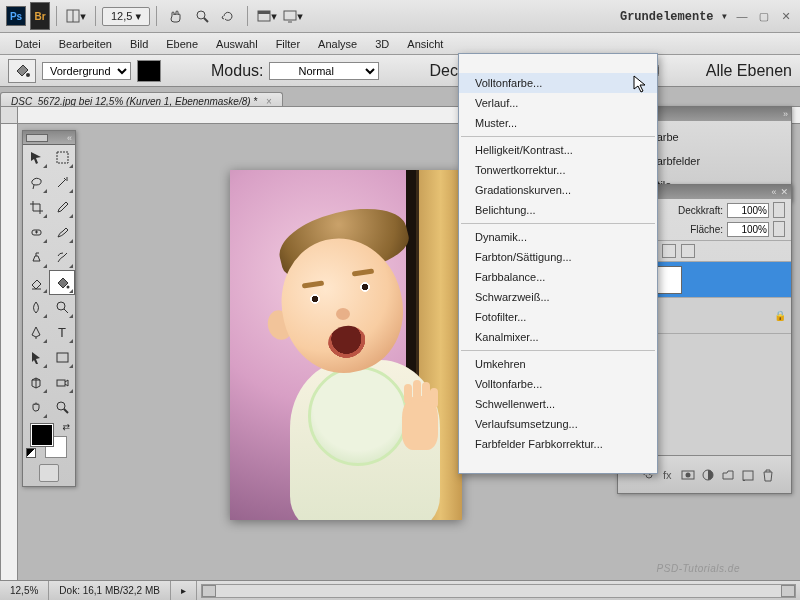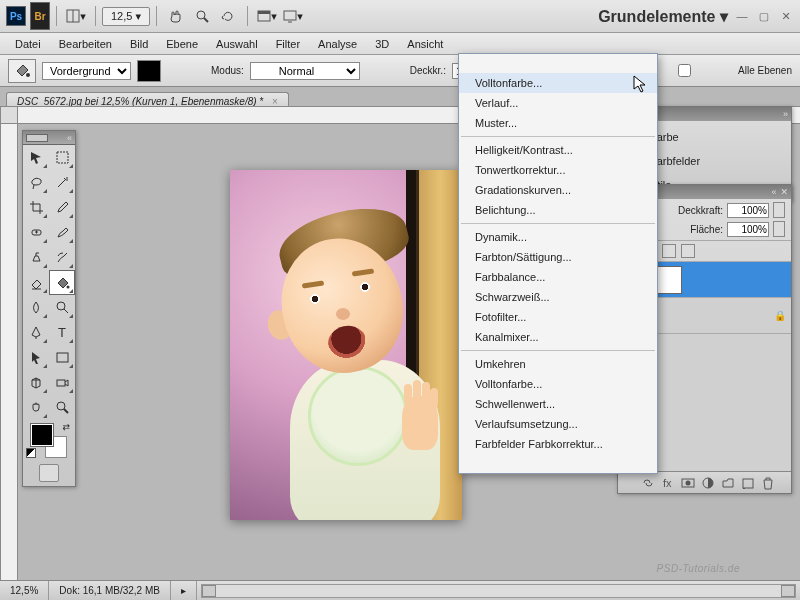--- a/index.html
+++ b/index.html
@@ -12,7 +12,7 @@
   .app-bar .zoom-pct { padding: 2px 8px; border: 1px solid #888; background: #eee; border-radius: 2px; }
   .app-bar .tbtn { width: 24px; height: 22px; border: 1px solid transparent; display:flex;align-items:center;justify-content:center;margin:0 1px;cursor:pointer; }
   .app-bar .spacer { flex: 1; }
-  .workspace-label { display:flex; align-items:center; font-weight:bold; font-size:16px; color:#333; }
+  .workspace-label { display:flex; align-items:center; font-weight:bold; font-size:12px; color:#333;font-family:Liberation Mono, monospace; }
   .win-btn { width:16px; height:16px; margin-left:6px; color:#666; cursor:pointer; display:flex;align-items:center;justify-content:center; }
 
   .menu-bar { background: linear-gradient(#ececec,#dcdcdc); height:22px; display:flex; align-items:center; padding:0 6px; border-bottom:1px solid #999; }

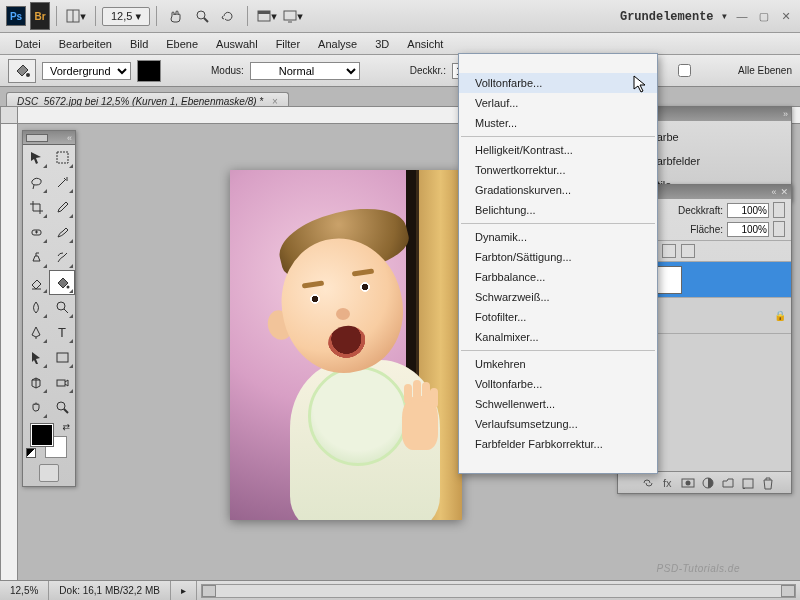--- a/index.html
+++ b/index.html
@@ -21,7 +21,7 @@
   .options-bar { background: linear-gradient(#ececec,#d8d8d8); height:32px; display:flex; align-items:center; padding:0 8px; border-bottom:1px solid #888; gap:6px; }
   .options-bar .bucket-icon { width:28px;height:24px;border:1px solid #888;background:#eee;display:flex;align-items:center;justify-content:center; }
   .options-bar select, .options-bar input { font-size:11px; padding:1px 3px; border:1px solid #888; background:#fff;}
-  .options-bar label{font-size:10px;padding-left:44px;}
+  .options-bar label{font-size:16px;padding-left:44px;}
   .opt-swatch{width:24px;height:22px;border:1px solid #888;background:#000;}
   .opt-chk{display:flex;align-items:center;gap:3px;}
 

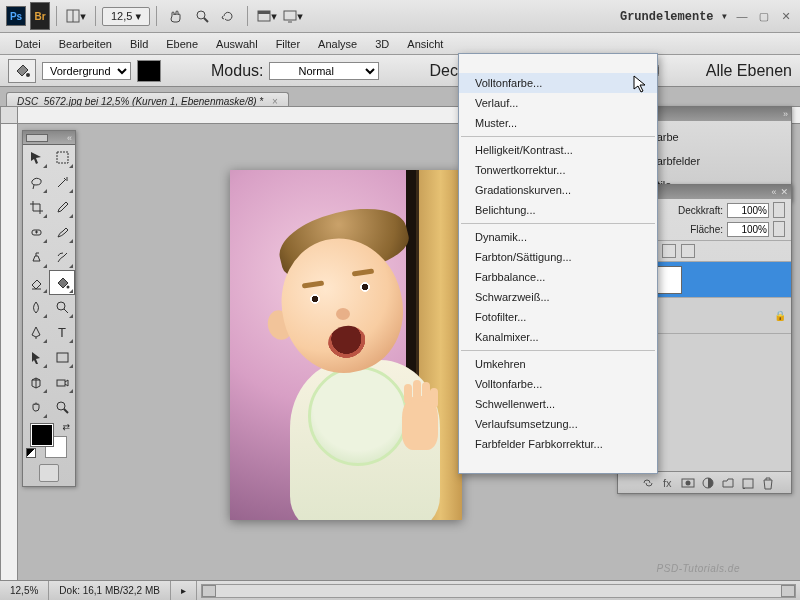--- a/index.html
+++ b/index.html
@@ -25,7 +25,7 @@
   .opt-swatch{width:24px;height:22px;border:1px solid #888;background:#000;}
   .opt-chk{display:flex;align-items:center;gap:3px;}
 
-  .tab-bar { background:#b8b8b8; height:24px; display:flex;align-items:flex-end; padding-left:6px; border-bottom:1px solid #666;text-align:center;}
+  .tab-bar { background:#b8b8b8; height:24px; display:flex;align-items:flex-end; border-bottom:1px solid #666;text-align:center;}
   .doc-tab { background:linear-gradient(#e6e6e6,#d0d0d0); border:1px solid #888; border-bottom:none; padding:3px 10px; font-size:10px; border-radius:3px 3px 0 0; font-style:italic; }
   .doc-tab .close{margin-left:6px;color:#888;font-style:normal;}
 

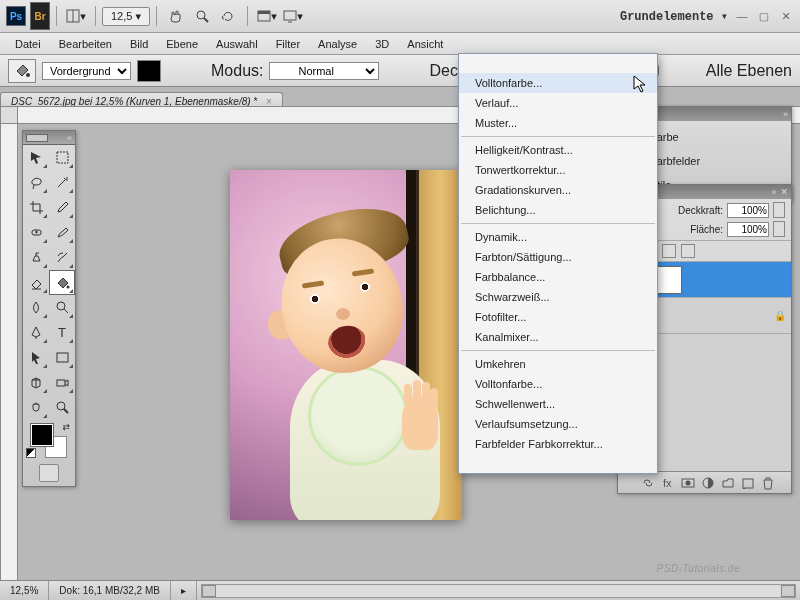--- a/index.html
+++ b/index.html
@@ -103,7 +103,7 @@
   .layer-row.bg .thumb{background:linear-gradient(135deg,#d89fc5,#f2cce0);}
   .layer-row .lname{flex:1;font-size:10px;overflow:hidden;}
   .layer-row .lock{font-size:10px;}
-  .lp-foot{height:22px;border-top:1px solid #888;background:linear-gradient(#d8d8d8,#c4c4c4);display:flex;align-items:center;justify-content:flex-end;gap:6px;padding:0 16px;}
+  .lp-foot{height:38px;border-top:1px solid #888;background:linear-gradient(#d8d8d8,#c4c4c4);display:flex;align-items:center;justify-content:flex-end;gap:6px;padding:0 16px;}
   .lp-foot .fb{width:14px;height:14px;color:#555;}
 
   

